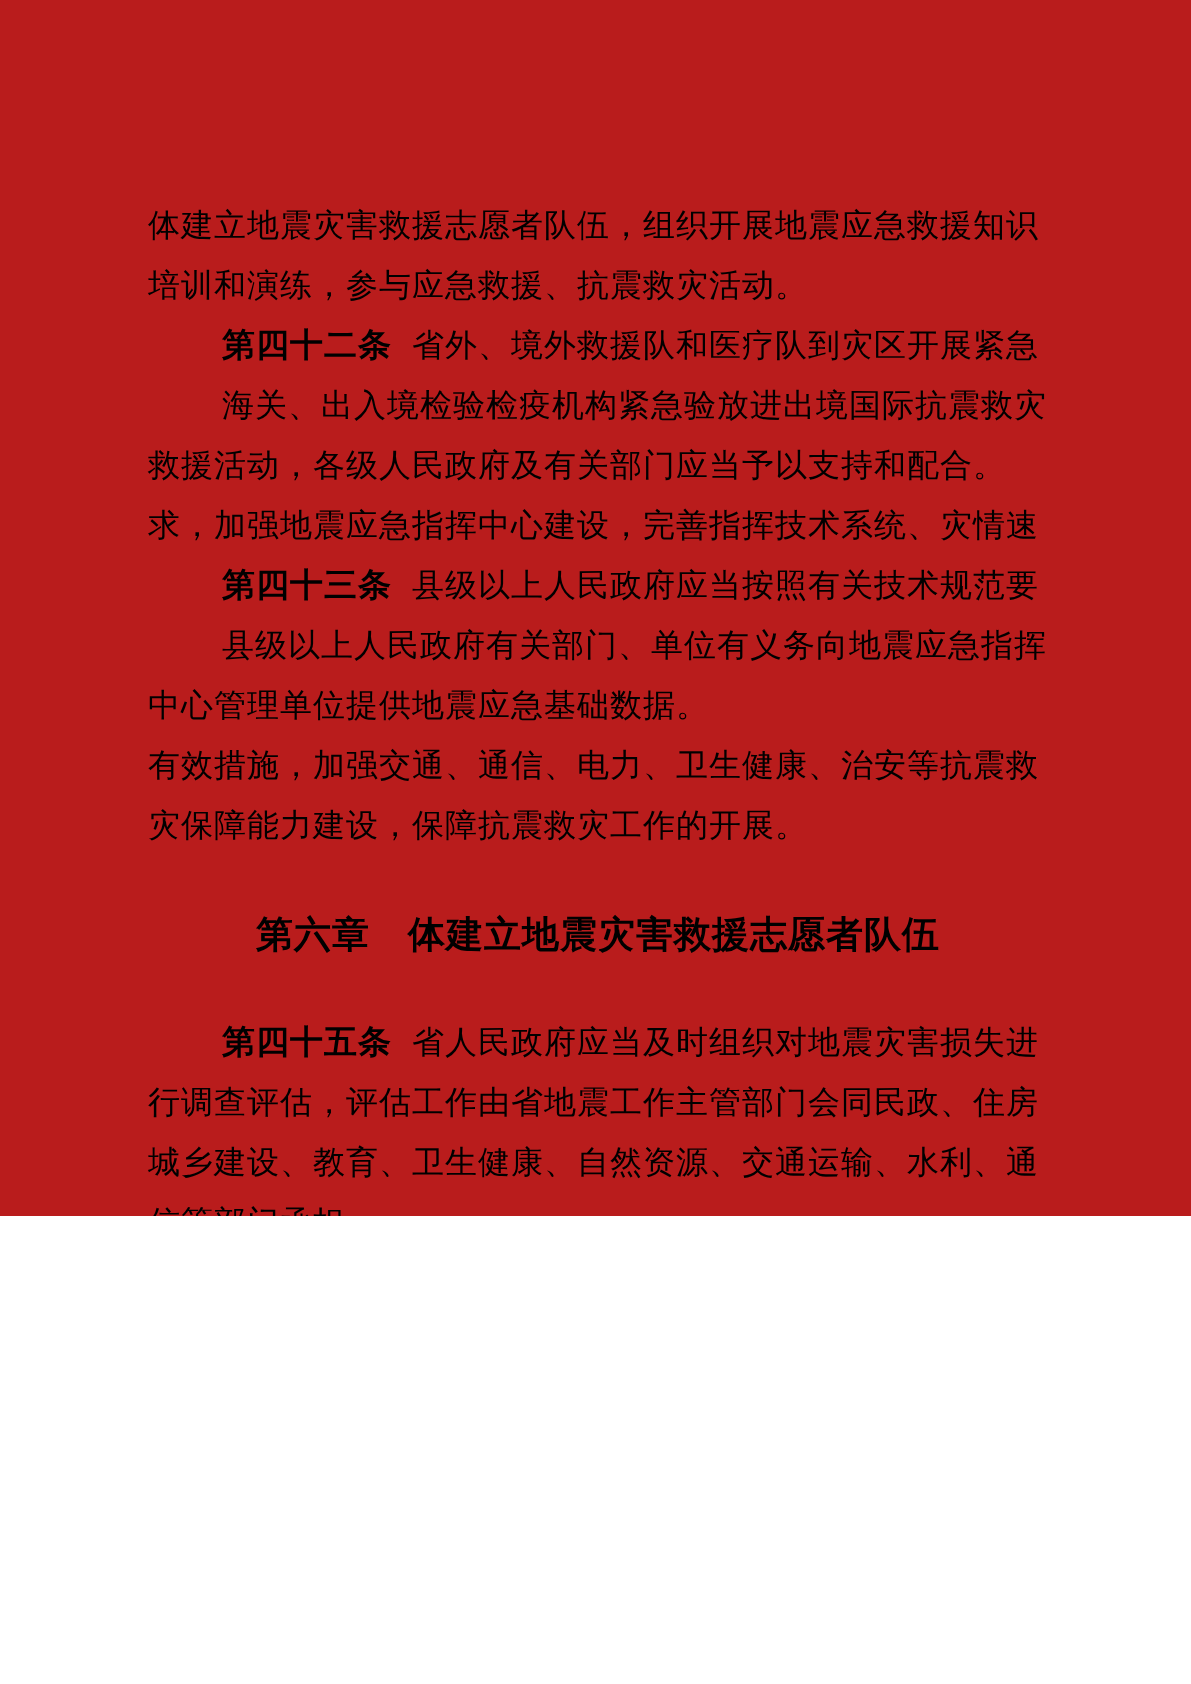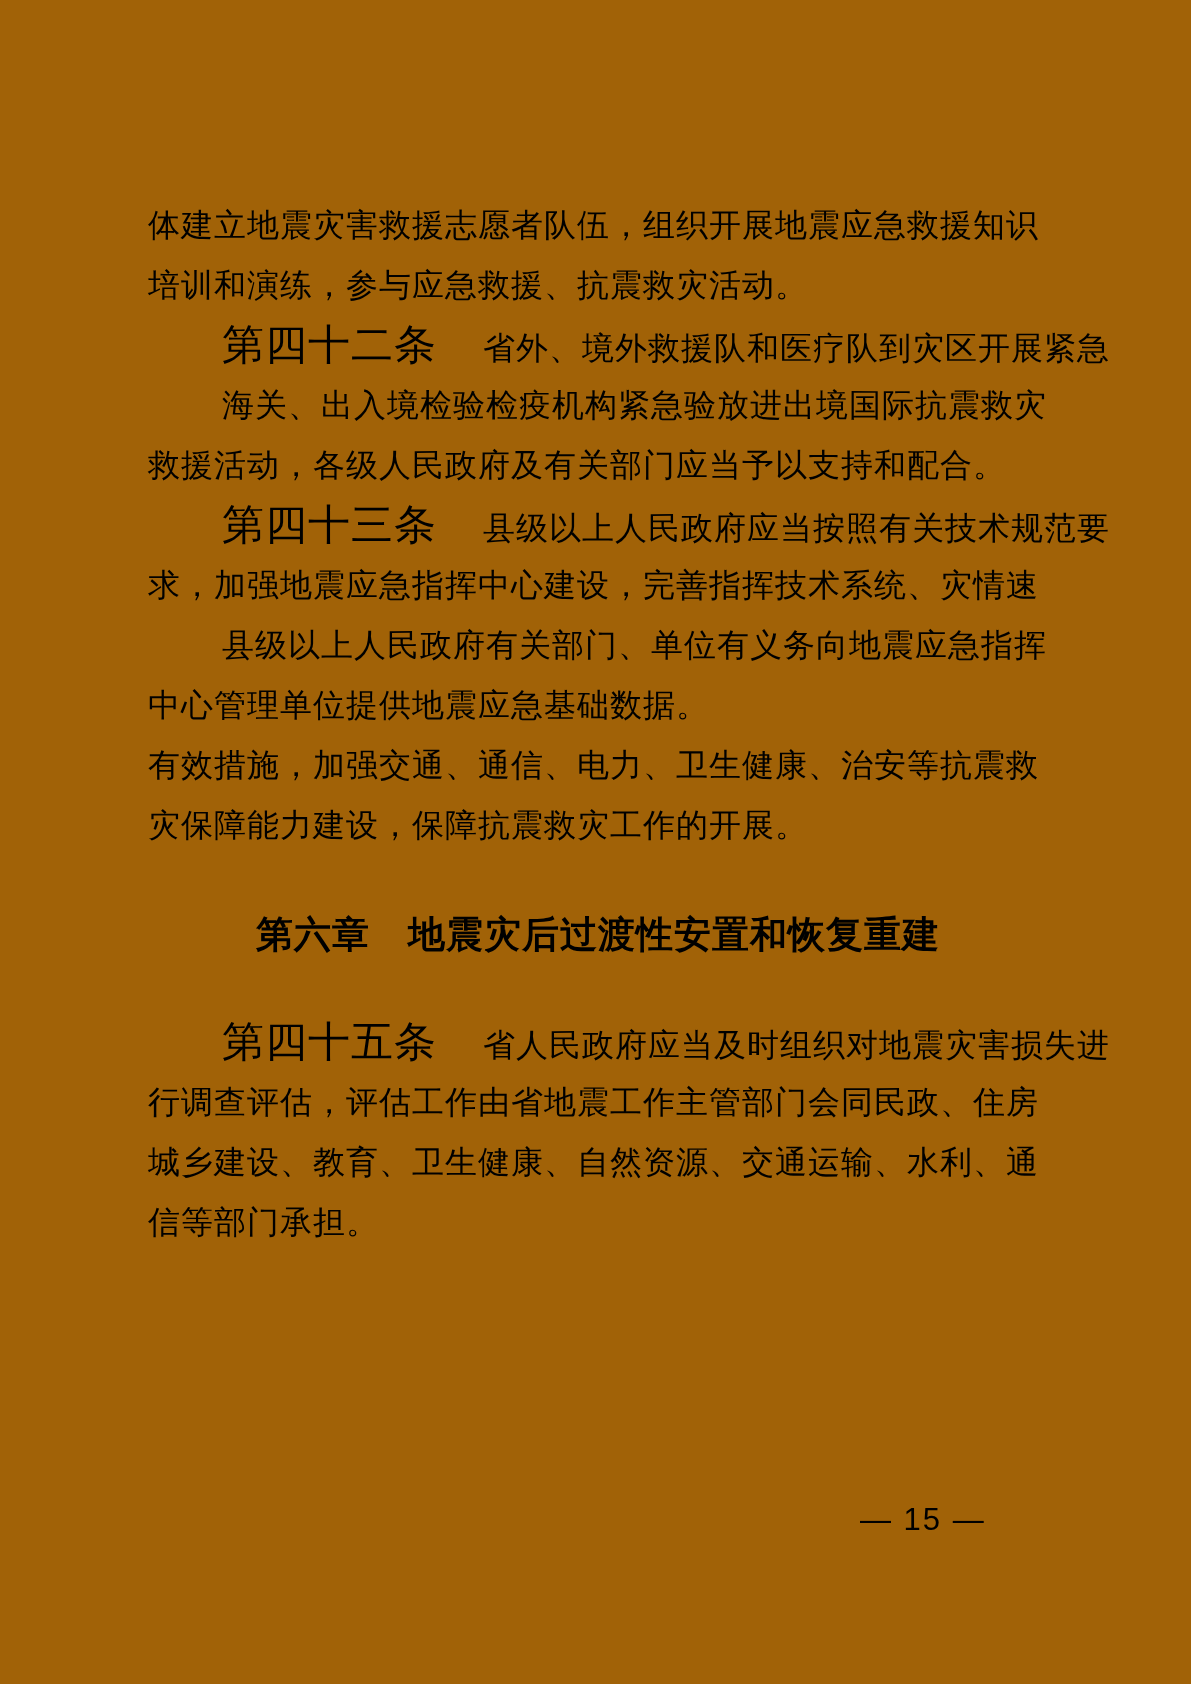--- a/index.html
+++ b/index.html
@@ -10,8 +10,8 @@
   .page {
     position: relative;
     width: 1191px;
-    height: 1684px;
-    background: #a16207;
+    height: 1216px;
+    background: #b91c1c;
     overflow: hidden;
     color: #000000;
   }

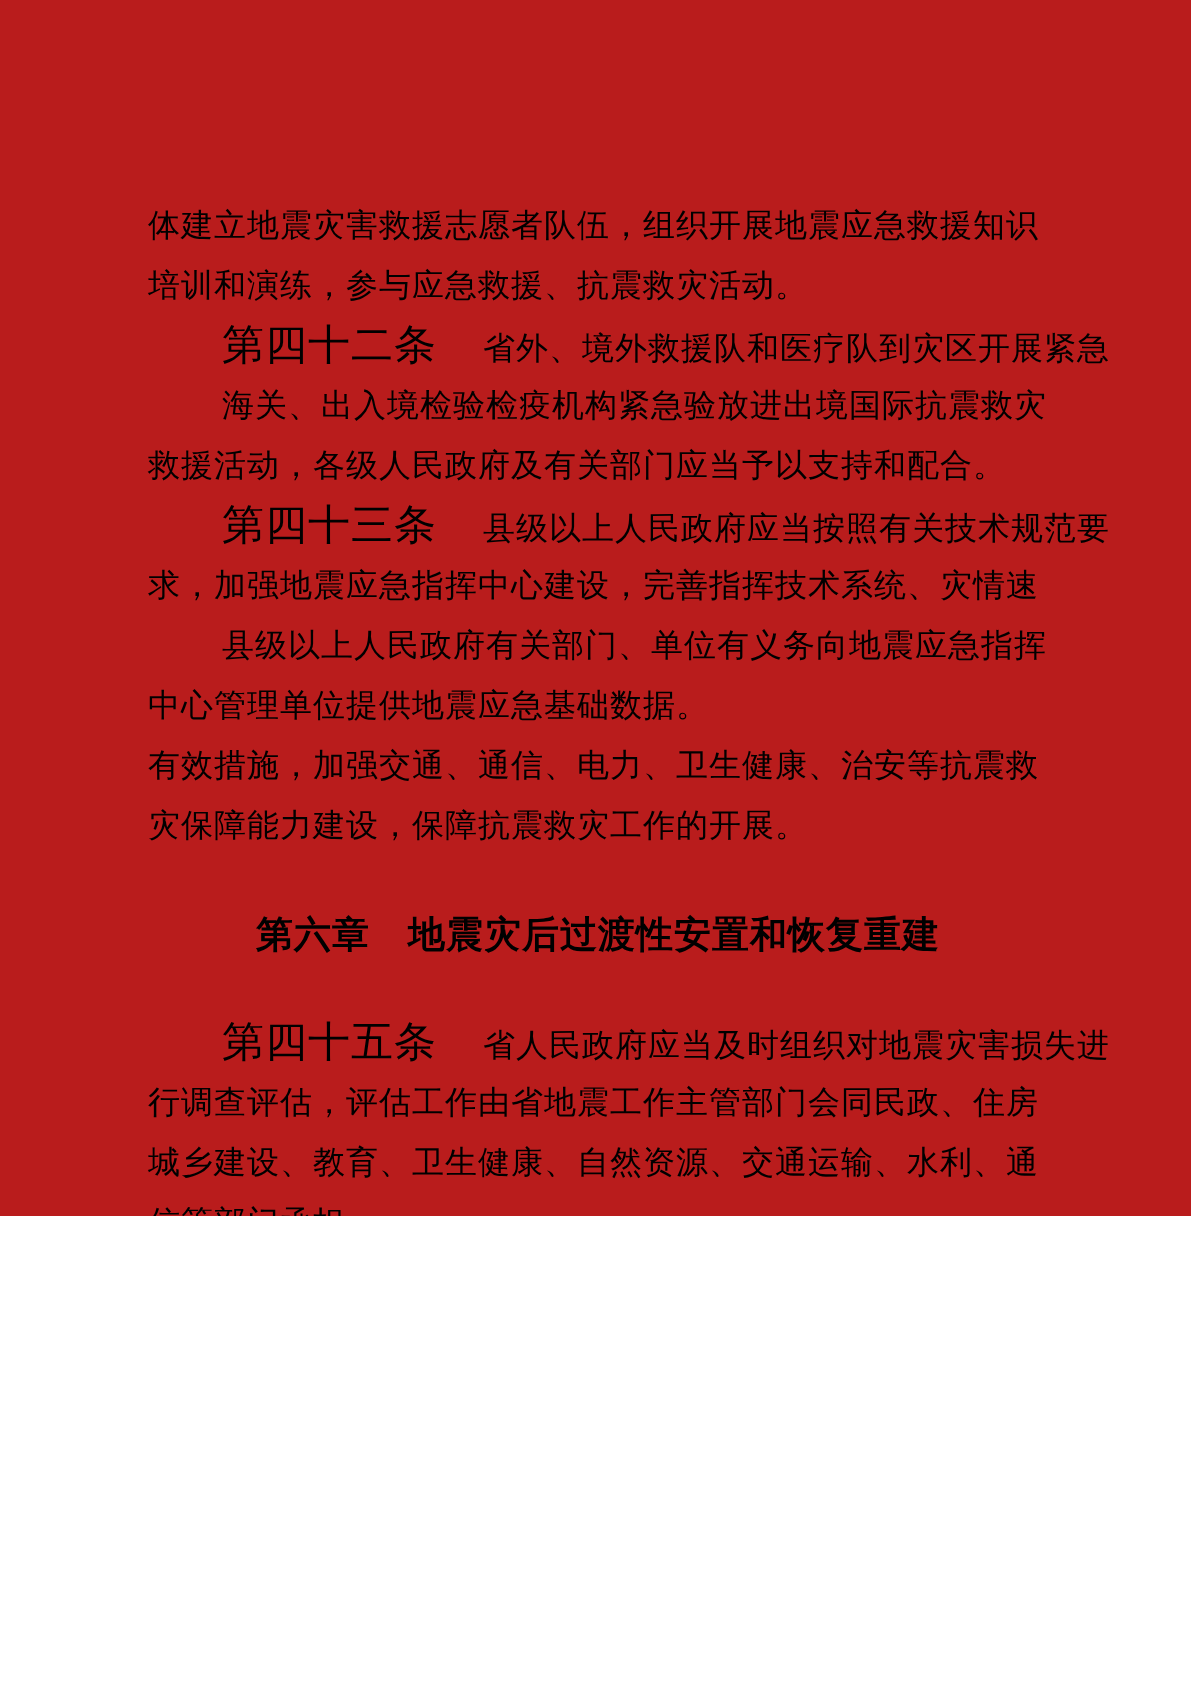--- a/index.html
+++ b/index.html
@@ -34,10 +34,10 @@
     padding-left: 74px;
   }
   .term {
-    font-weight: normal;
+    font-weight: bold;
     font-family: "Liberation Sans", sans-serif;
-    font-size: 42px;
-    margin-right: 46px;
+    font-size: 33px;
+    margin-right: 20px;
     letter-spacing: 1px;
   }
   .term:empty { display: none; margin-right: 0; }

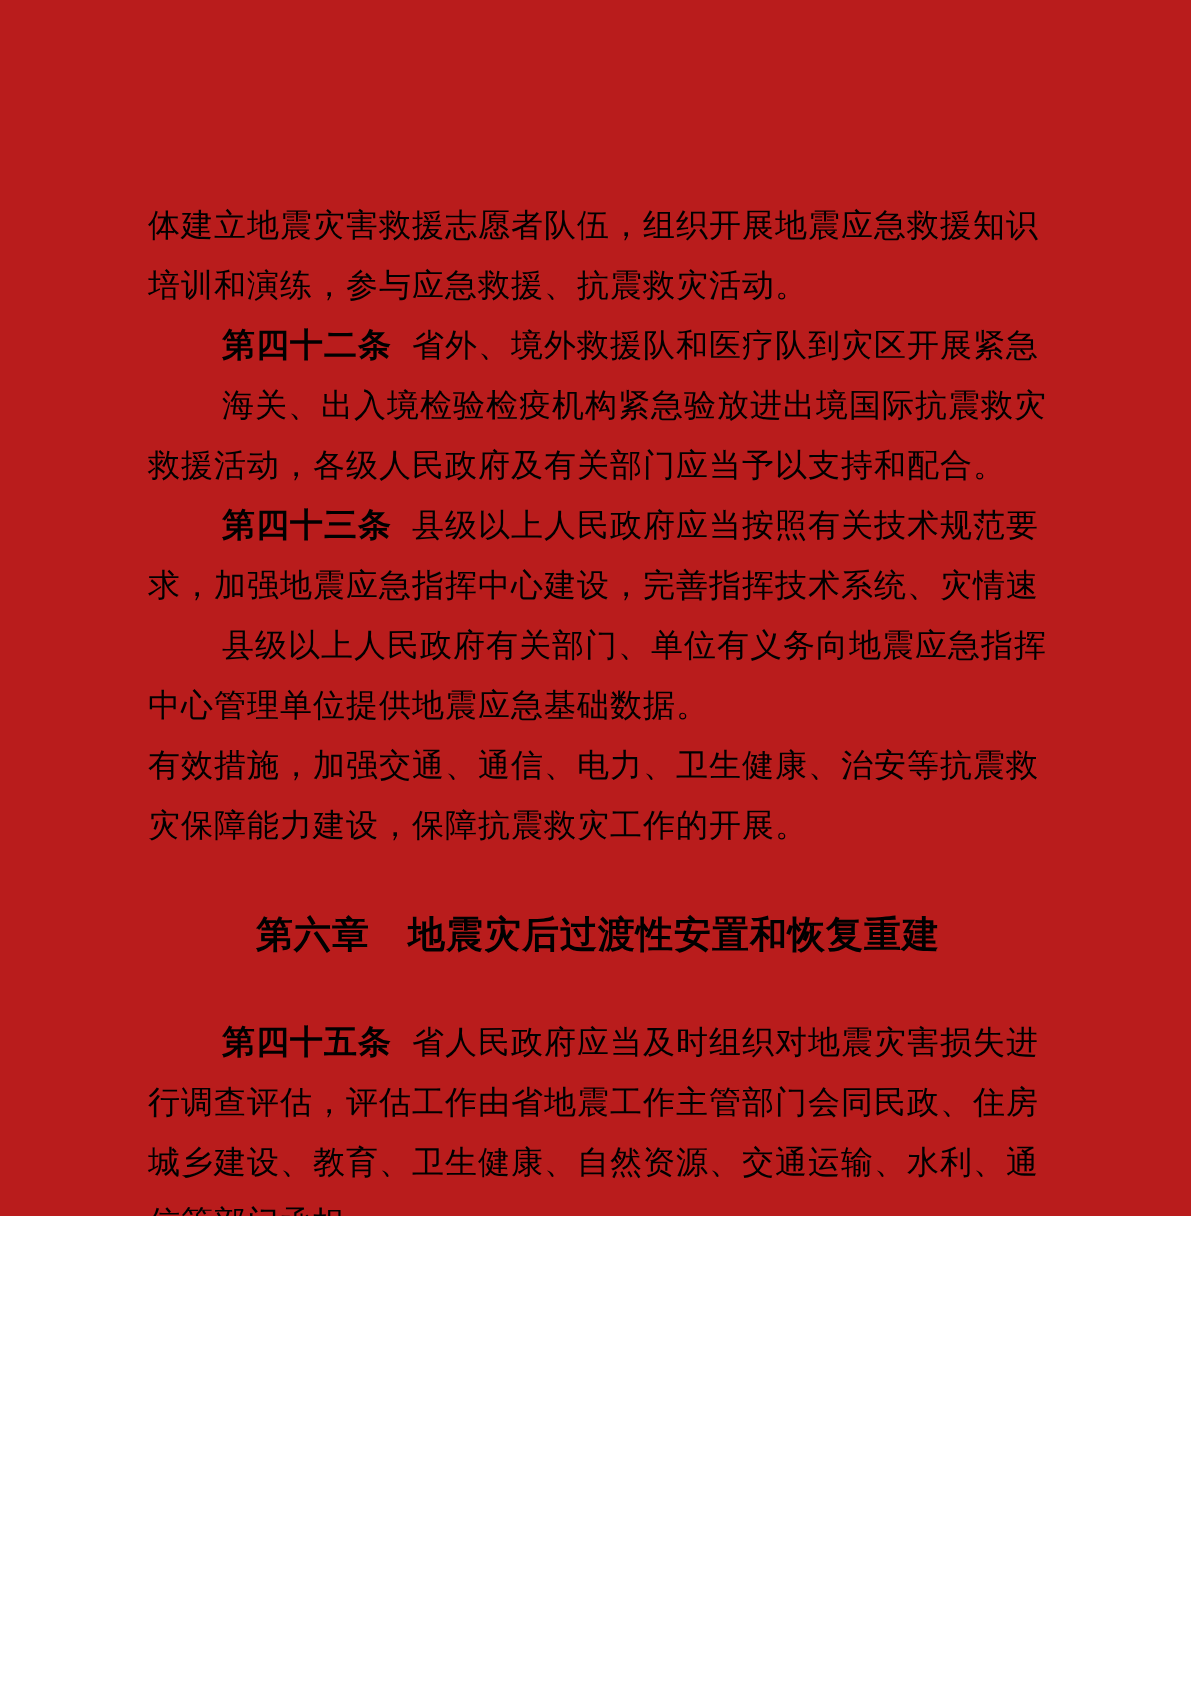--- a/index.html
+++ b/index.html
@@ -77,8 +77,8 @@
     <div class="line indent"><span class="term">第四十二条</span><span>省外、境外救援队和医疗队到灾区开展紧急</span></div>
     <div class="line indent"><span>海关、出入境检验检疫机构紧急验放进出境国际抗震救灾</span></div>
     <div class="line"><span>救援活动，各级人民政府及有关部门应当予以支持和配合。</span></div>
+    <div class="line"><span>求，加强地震应急指挥中心建设，完善指挥技术系统、灾情速</span></div>
     <div class="line indent"><span class="term">第四十三条</span><span>县级以上人民政府应当按照有关技术规范要</span></div>
-    <div class="line"><span>求，加强地震应急指挥中心建设，完善指挥技术系统、灾情速</span></div>
     <div class="line indent"><span>县级以上人民政府有关部门、单位有义务向地震应急指挥</span></div>
     <div class="line"><span>中心管理单位提供地震应急基础数据。</span></div>
     <div class="line"><span>有效措施，加强交通、通信、电力、卫生健康、治安等抗震救</span></div>

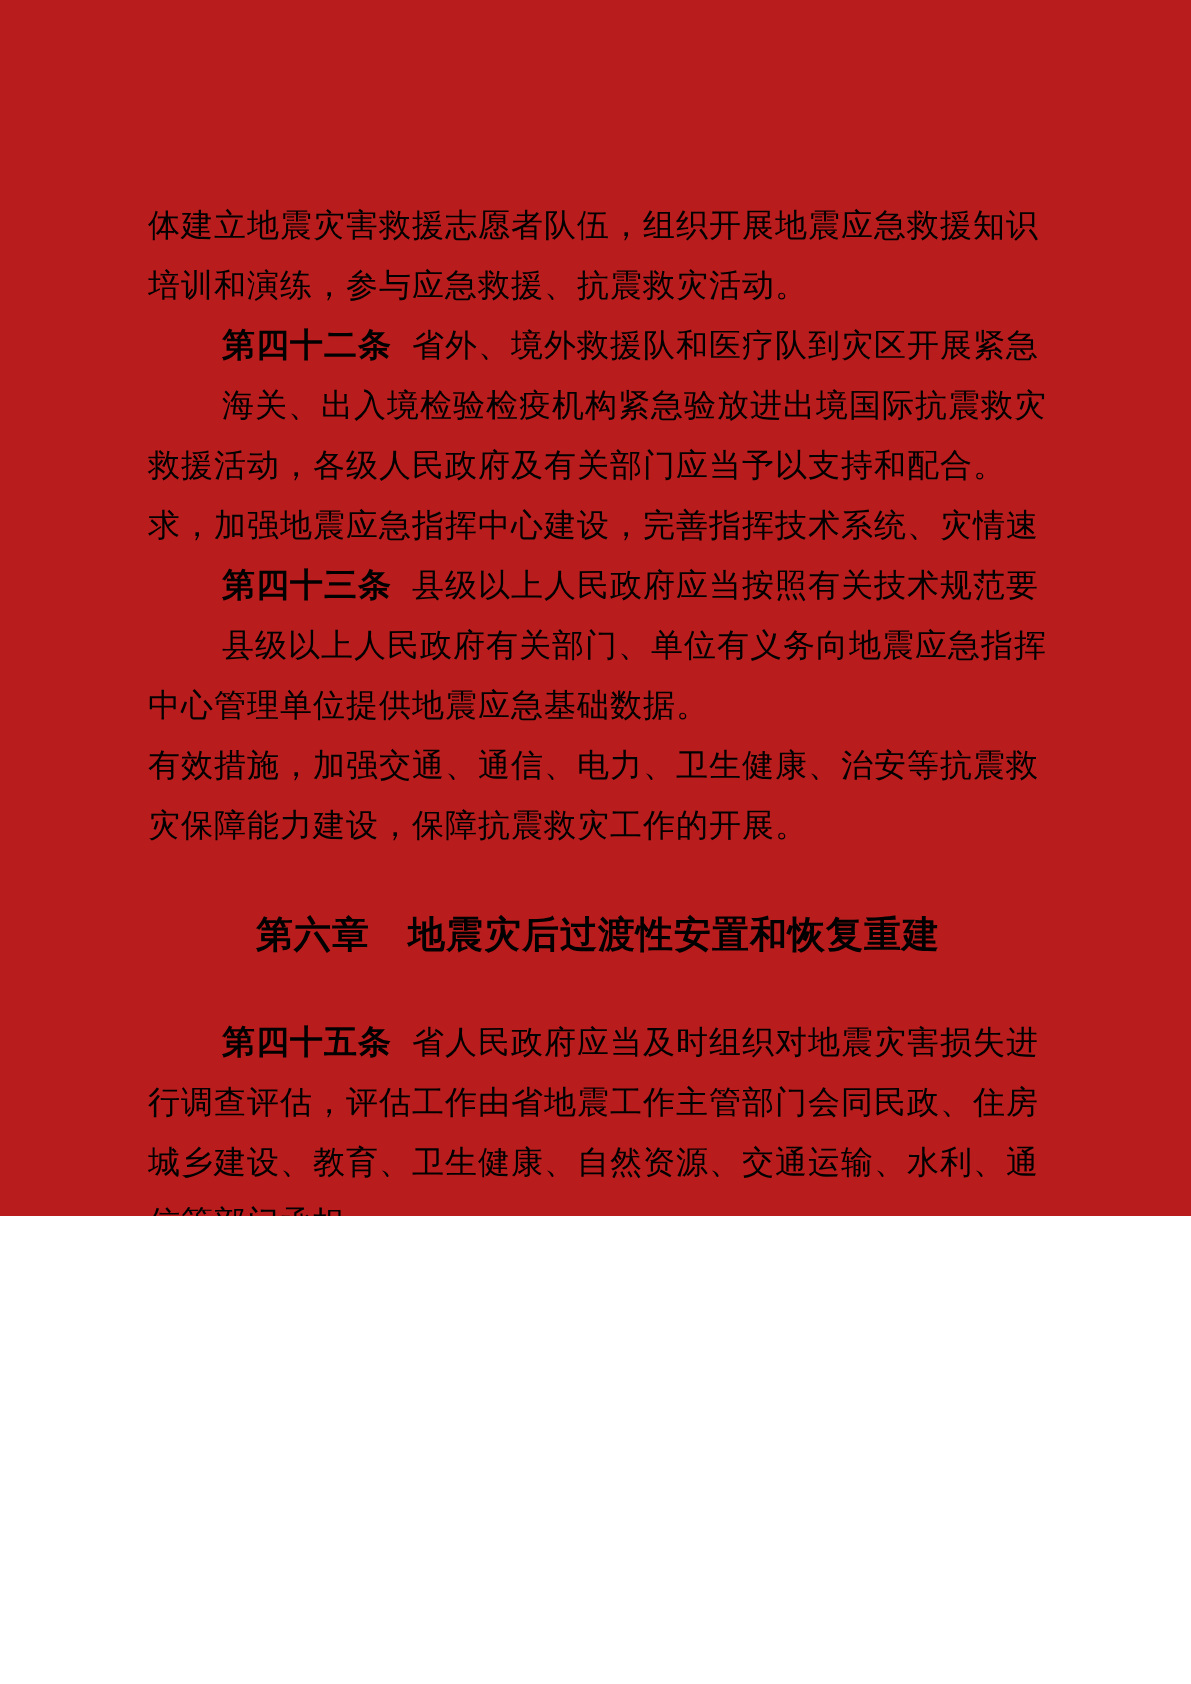--- a/index.html
+++ b/index.html
@@ -84,7 +84,7 @@
     <div class="line"><span>有效措施，加强交通、通信、电力、卫生健康、治安等抗震救</span></div>
     <div class="line"><span>灾保障能力建设，保障抗震救灾工作的开展。</span></div>
 
-    <div class="chapter-heading">第六章　地震灾后过渡性安置和恢复重建</div>
+    <div class="chapter-heading">第六章　体建立地震灾害救援志愿者队伍</div>
 
     <div class="line indent"><span class="term">第四十五条</span><span>省人民政府应当及时组织对地震灾害损失进</span></div>
     <div class="line"><span>行调查评估，评估工作由省地震工作主管部门会同民政、住房</span></div>

